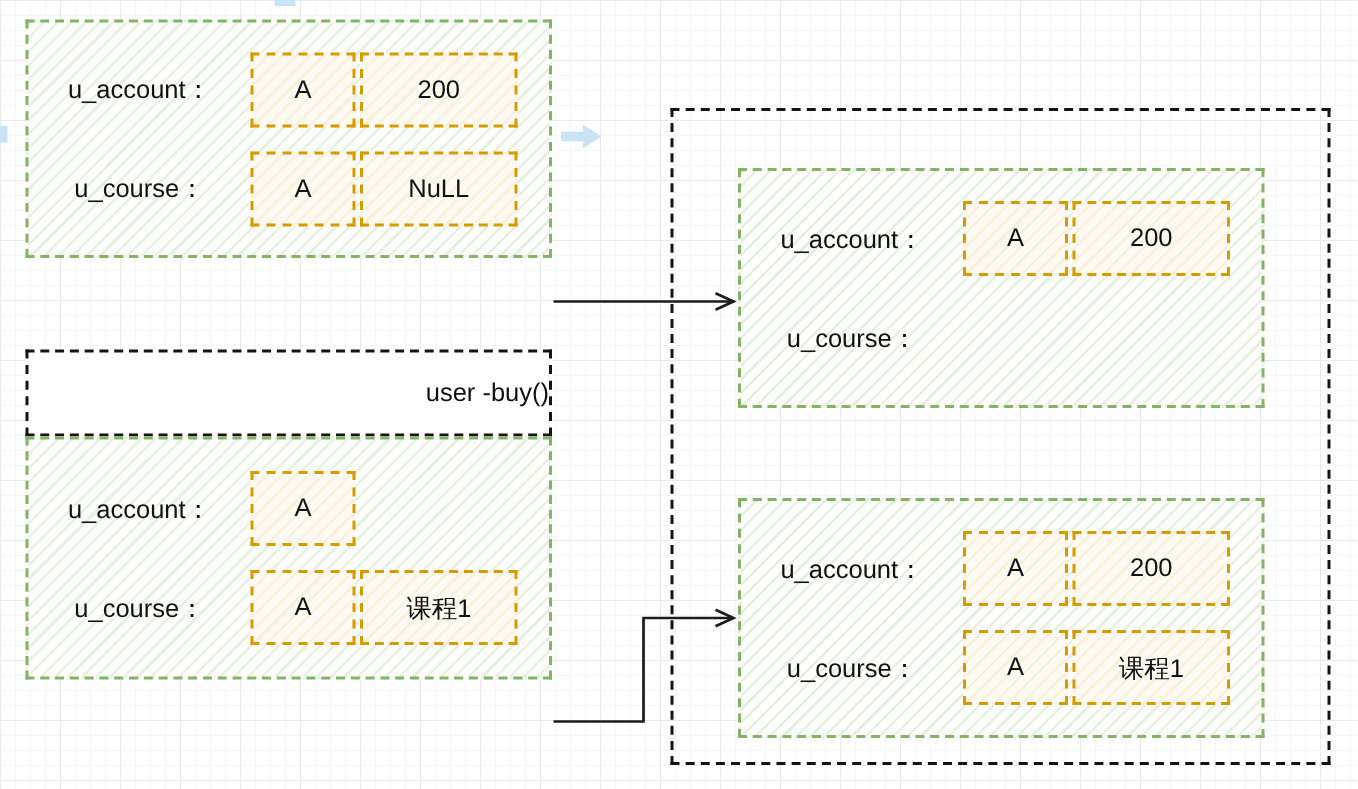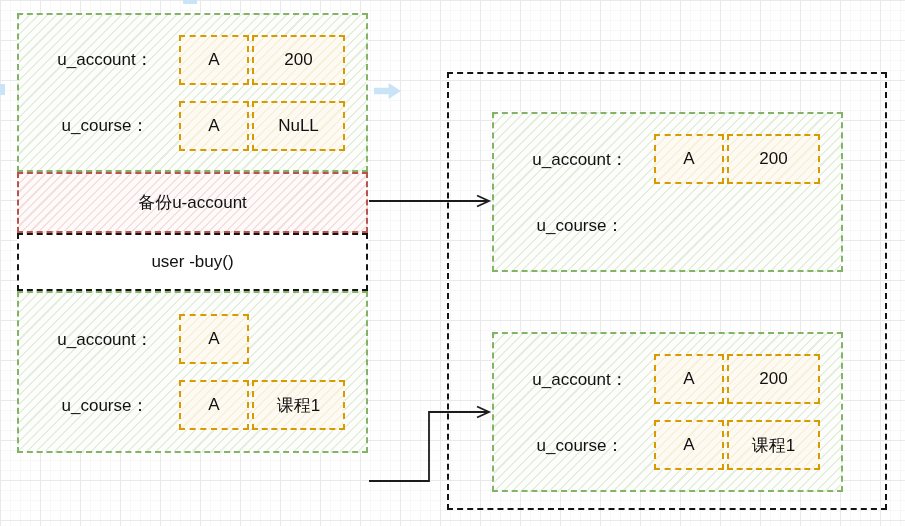--- a/index.html
+++ b/index.html
@@ -32,7 +32,7 @@
     border:2px dashed #82b366;
     display:flex;flex-direction:column;justify-content:center;gap:16px;
   }
-  .row{display:flex;align-items:center;height:50px;padding-right:21px;margin-left:12px;}
+  .row{display:flex;align-items:center;height:50px;padding-right:21px;}
   .row-label{width:148px;text-align:center;font-size:17px;white-space:nowrap;}
   .cell{
     box-sizing:border-box;height:50px;

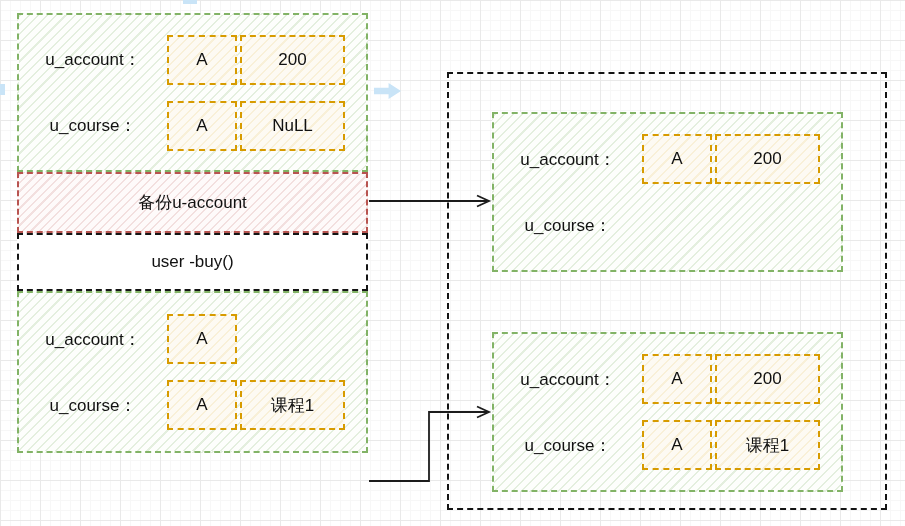--- a/index.html
+++ b/index.html
@@ -79,9 +79,6 @@
     </div>
   </div>
 
-  <div class="abs banner pink fill-pink" style="left:17px;top:172px;width:351px;height:61px;">
-    <span>备份u-account</span>
-  </div>
 
   <div class="abs banner dark" style="left:17px;top:233px;width:351px;height:58px;">
     <span>user -buy()</span>

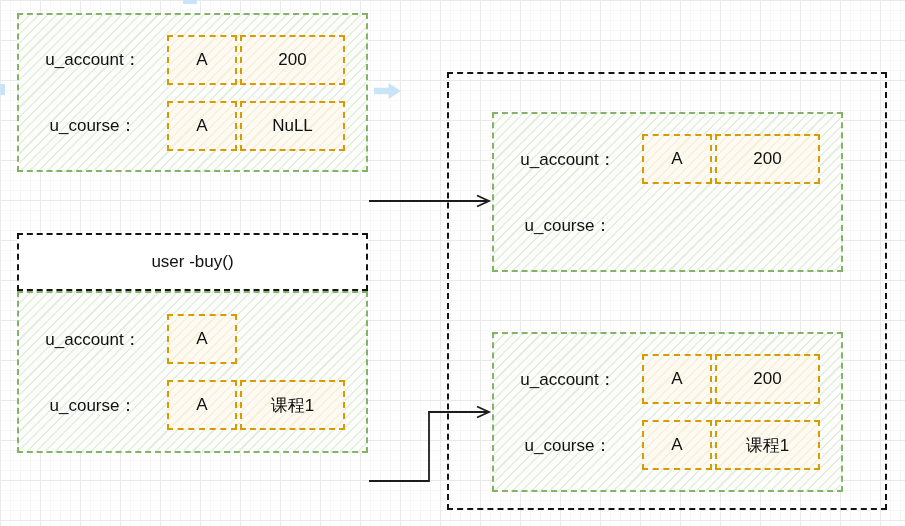--- a/index.html
+++ b/index.html
@@ -80,7 +80,7 @@
   </div>
 
 
-  <div class="abs banner dark" style="left:17px;top:233px;width:351px;height:58px;">
+  <div class="abs banner dark" style="left:17px;top:233px;width:351px;height:58px;justify-content:flex-end;">
     <span>user -buy()</span>
   </div>
 

